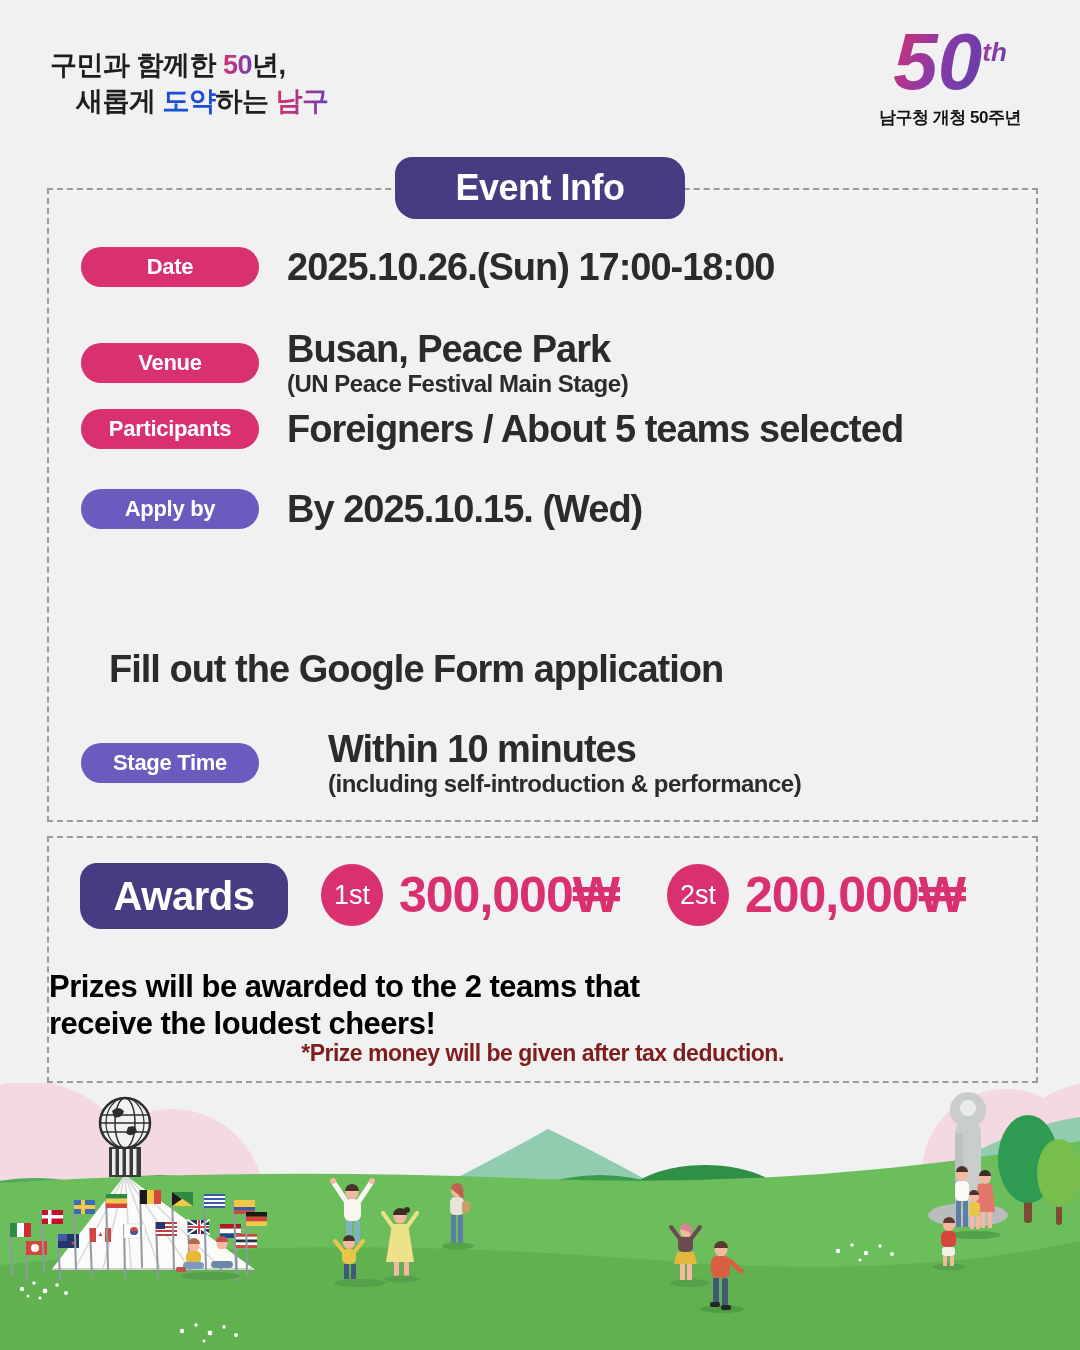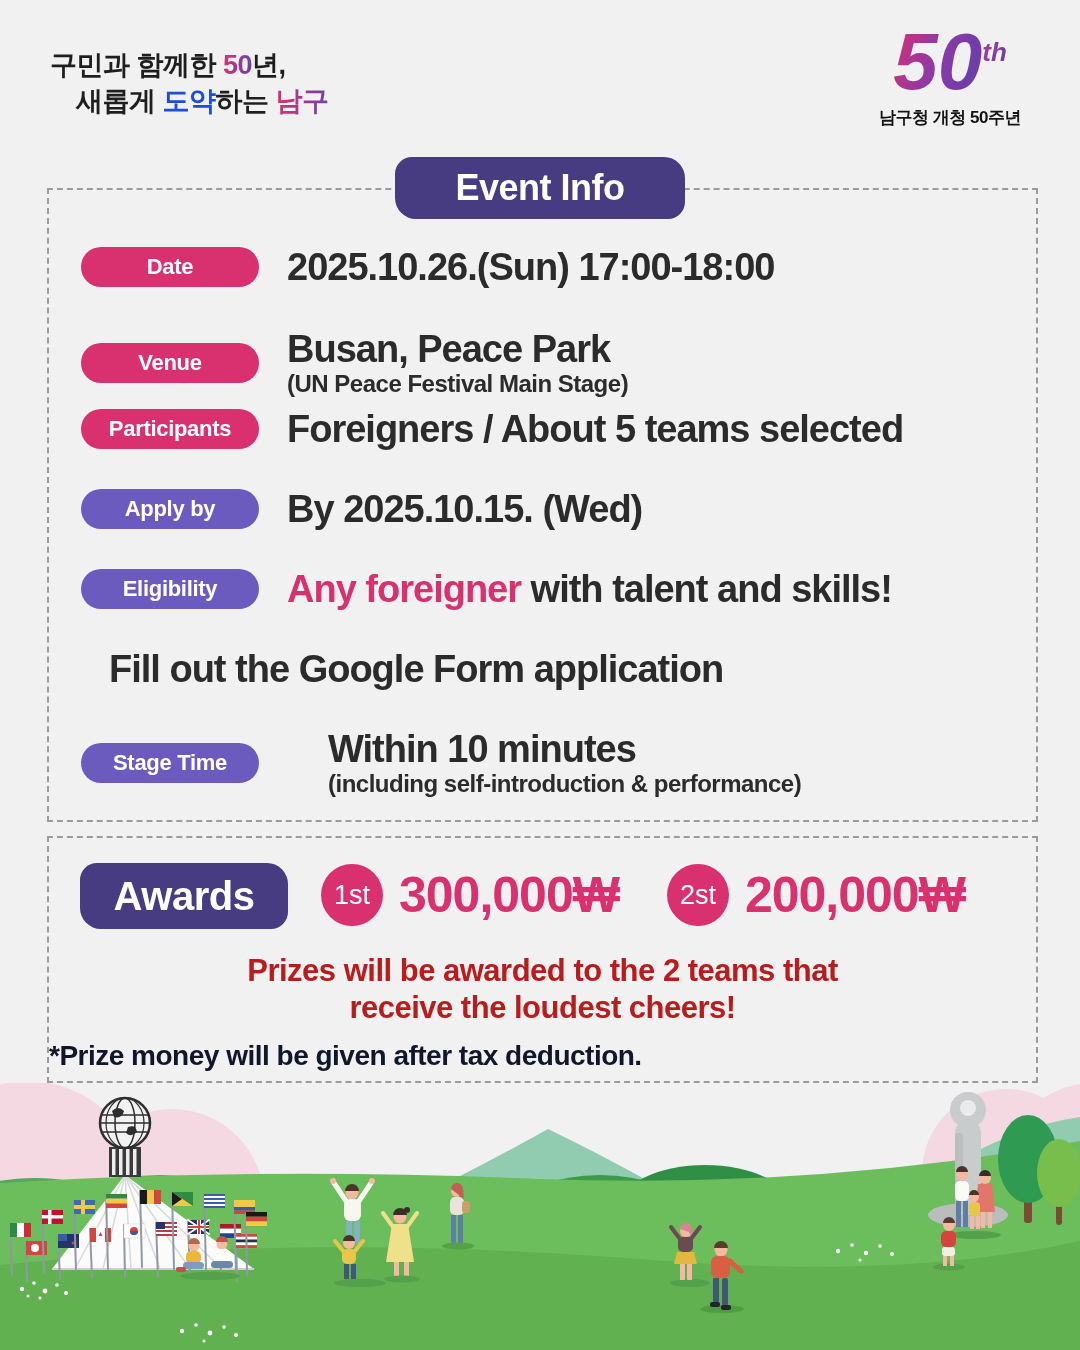--- a/index.html
+++ b/index.html
@@ -150,12 +150,6 @@
       </div>
   </div>
 
-  <div class="row row-eligibility">
-    <div class="pill purple">Eligibility</div>
-    <div class="val-block">
-      <div class="val"><span class="hl">Any foreigner</span><span> with talent and skills!</span></div>
-    </div>
-  </div>
 
   <div class="row row-how">
     <div class="val-block">

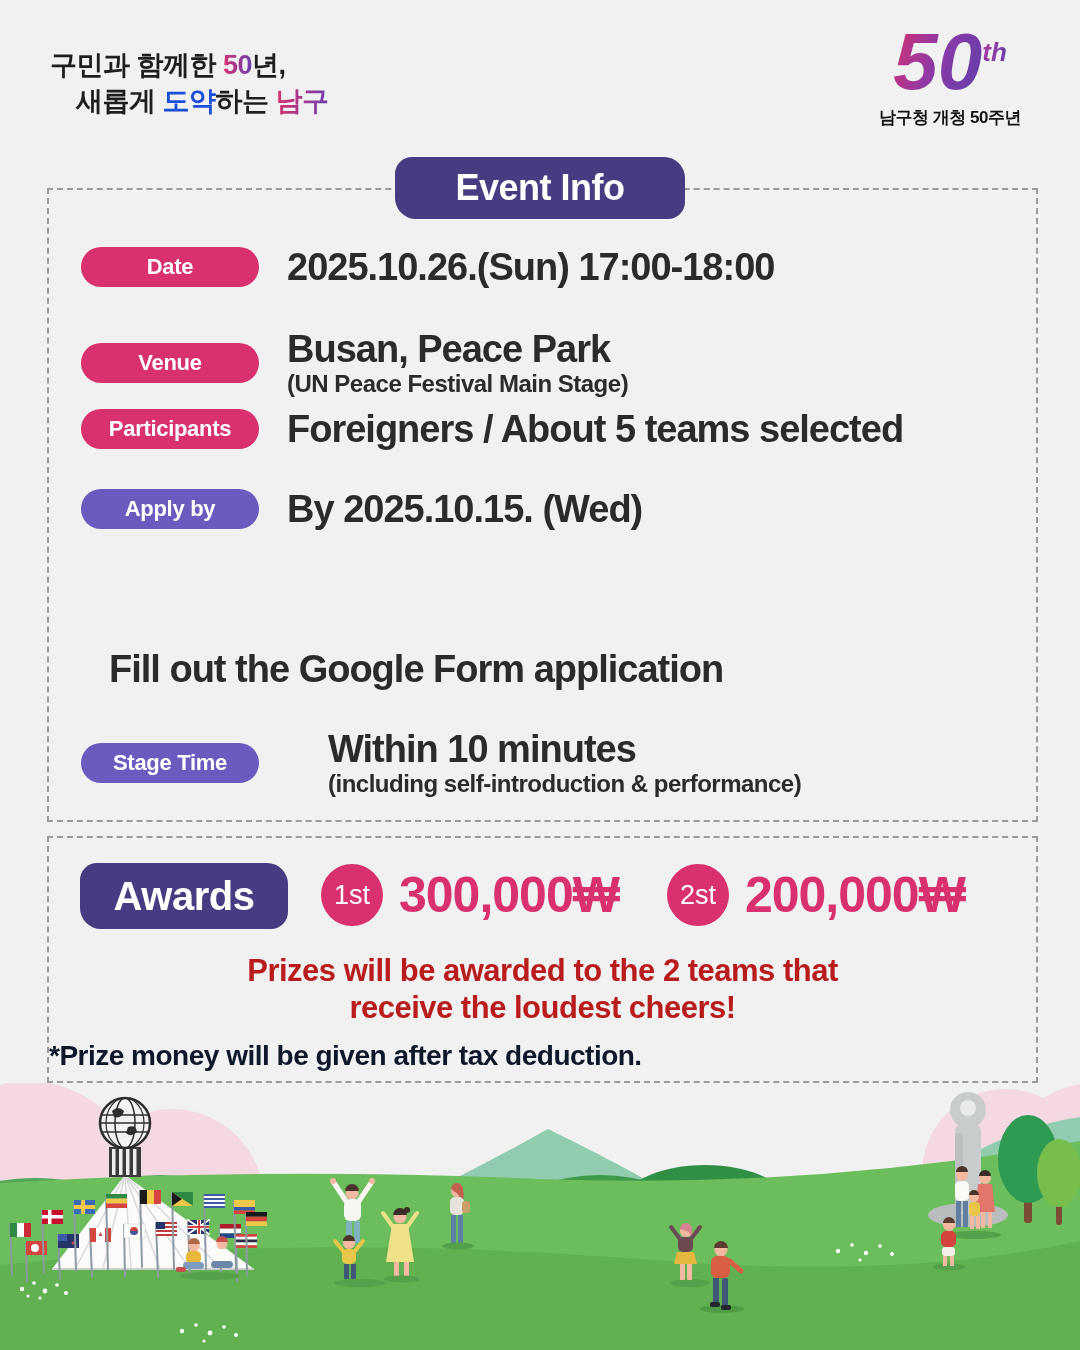--- a/index.html
+++ b/index.html
@@ -94,8 +94,8 @@
   }
   .prize-gap { width:48px; }
   .awards-note {
-    position:absolute; top:114px; width:100%; text-align:center;
-    font-size:31px; font-weight:600; line-height:37px; color:#b91c1c; letter-spacing:-0.5px;
+    position:absolute; top:130px; width:100%; text-align:left;
+    font-size:31px; font-weight:600; line-height:37px; color:#000000; letter-spacing:-0.5px;
   }
   .awards-note b { font-weight:800; }
   .fine-print {

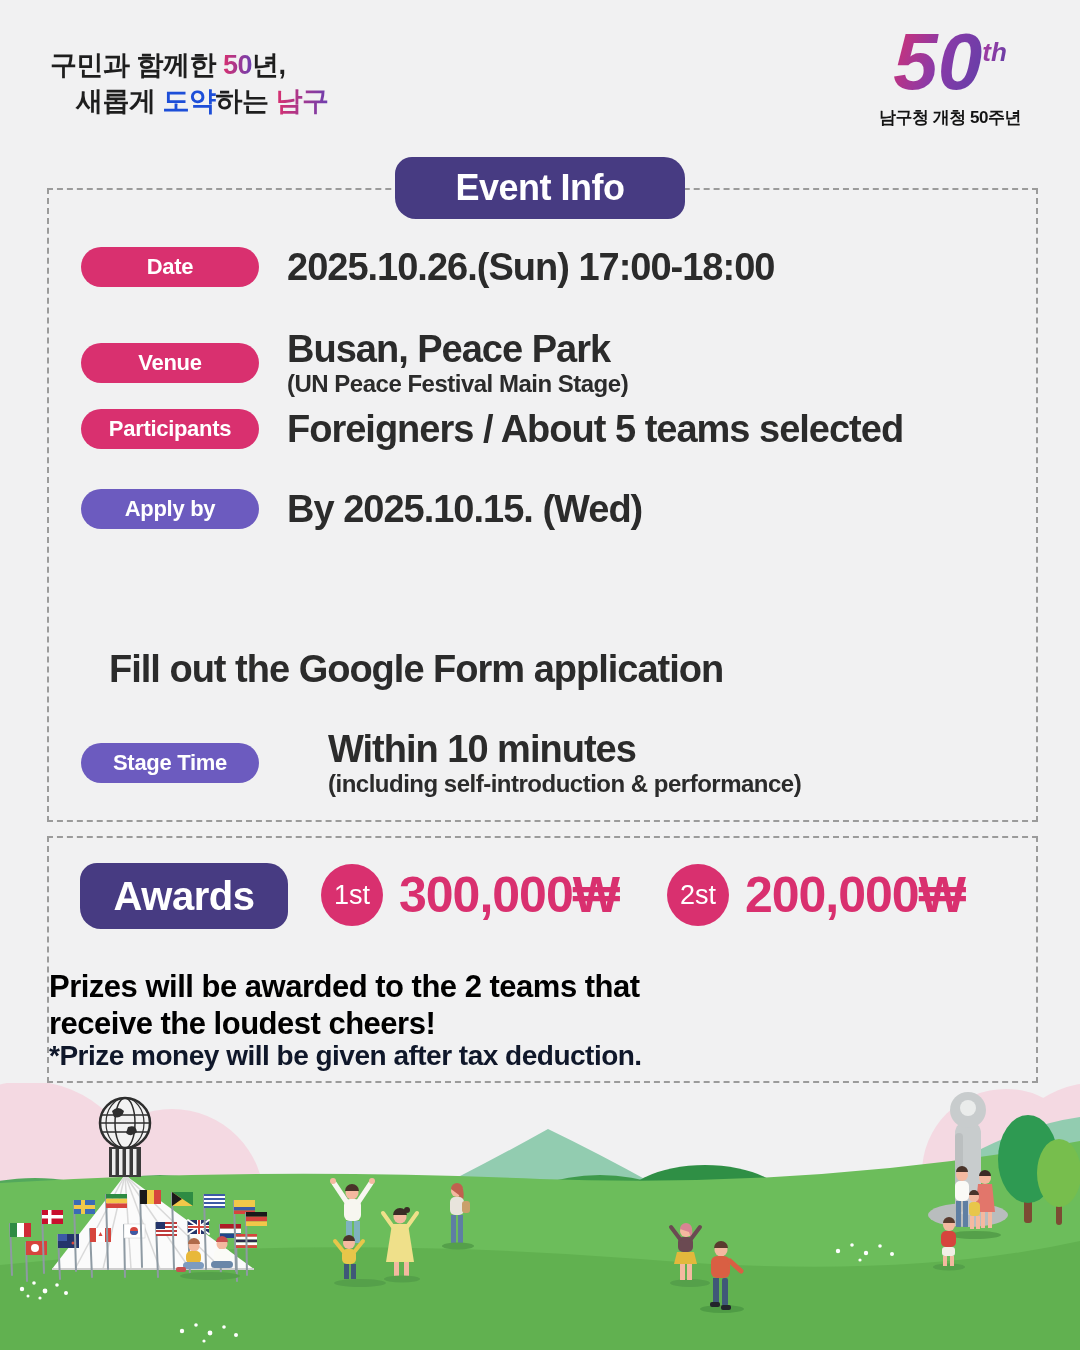--- a/index.html
+++ b/index.html
@@ -99,8 +99,8 @@
   }
   .awards-note b { font-weight:800; }
   .fine-print {
-    position:absolute; top:202px; width:100%; text-align:left;
-    font-size:28px; font-weight:600; color:#0f172a; letter-spacing:-0.5px;
+    position:absolute; top:202px; width:100%; text-align:center;
+    font-size:23px; font-weight:600; color:#7f1d1d; letter-spacing:-0.5px;
   }
 
   

